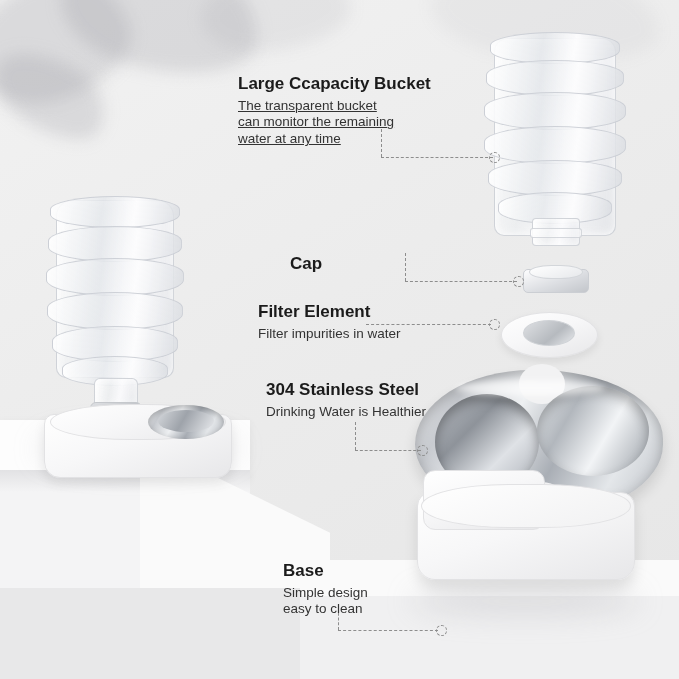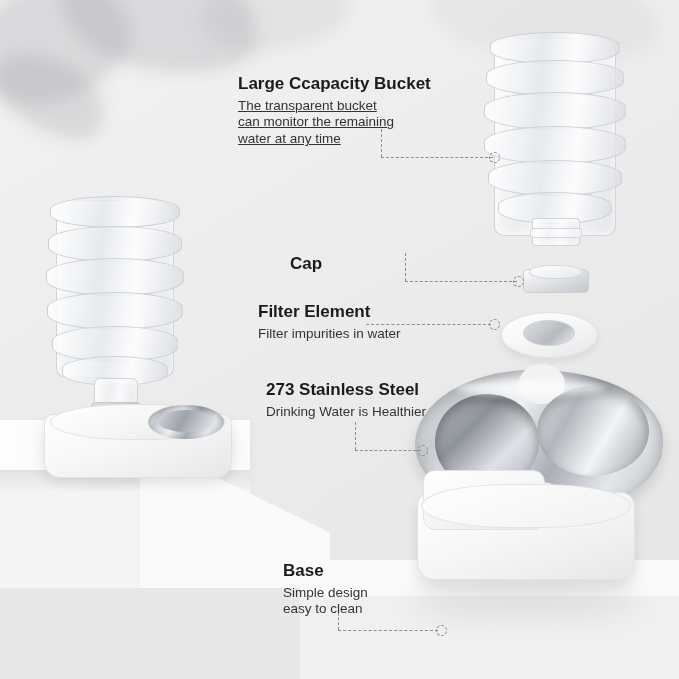--- a/index.html
+++ b/index.html
@@ -243,7 +243,7 @@
   </div>
 
   <div class="callout" style="left:266px; top:380px; width:250px;">
-    <div class="title">273 Stainless Steel</div>
+    <div class="title">304 Stainless Steel</div>
     <div class="desc">Drinking Water is Healthier</div>
   </div>
 

